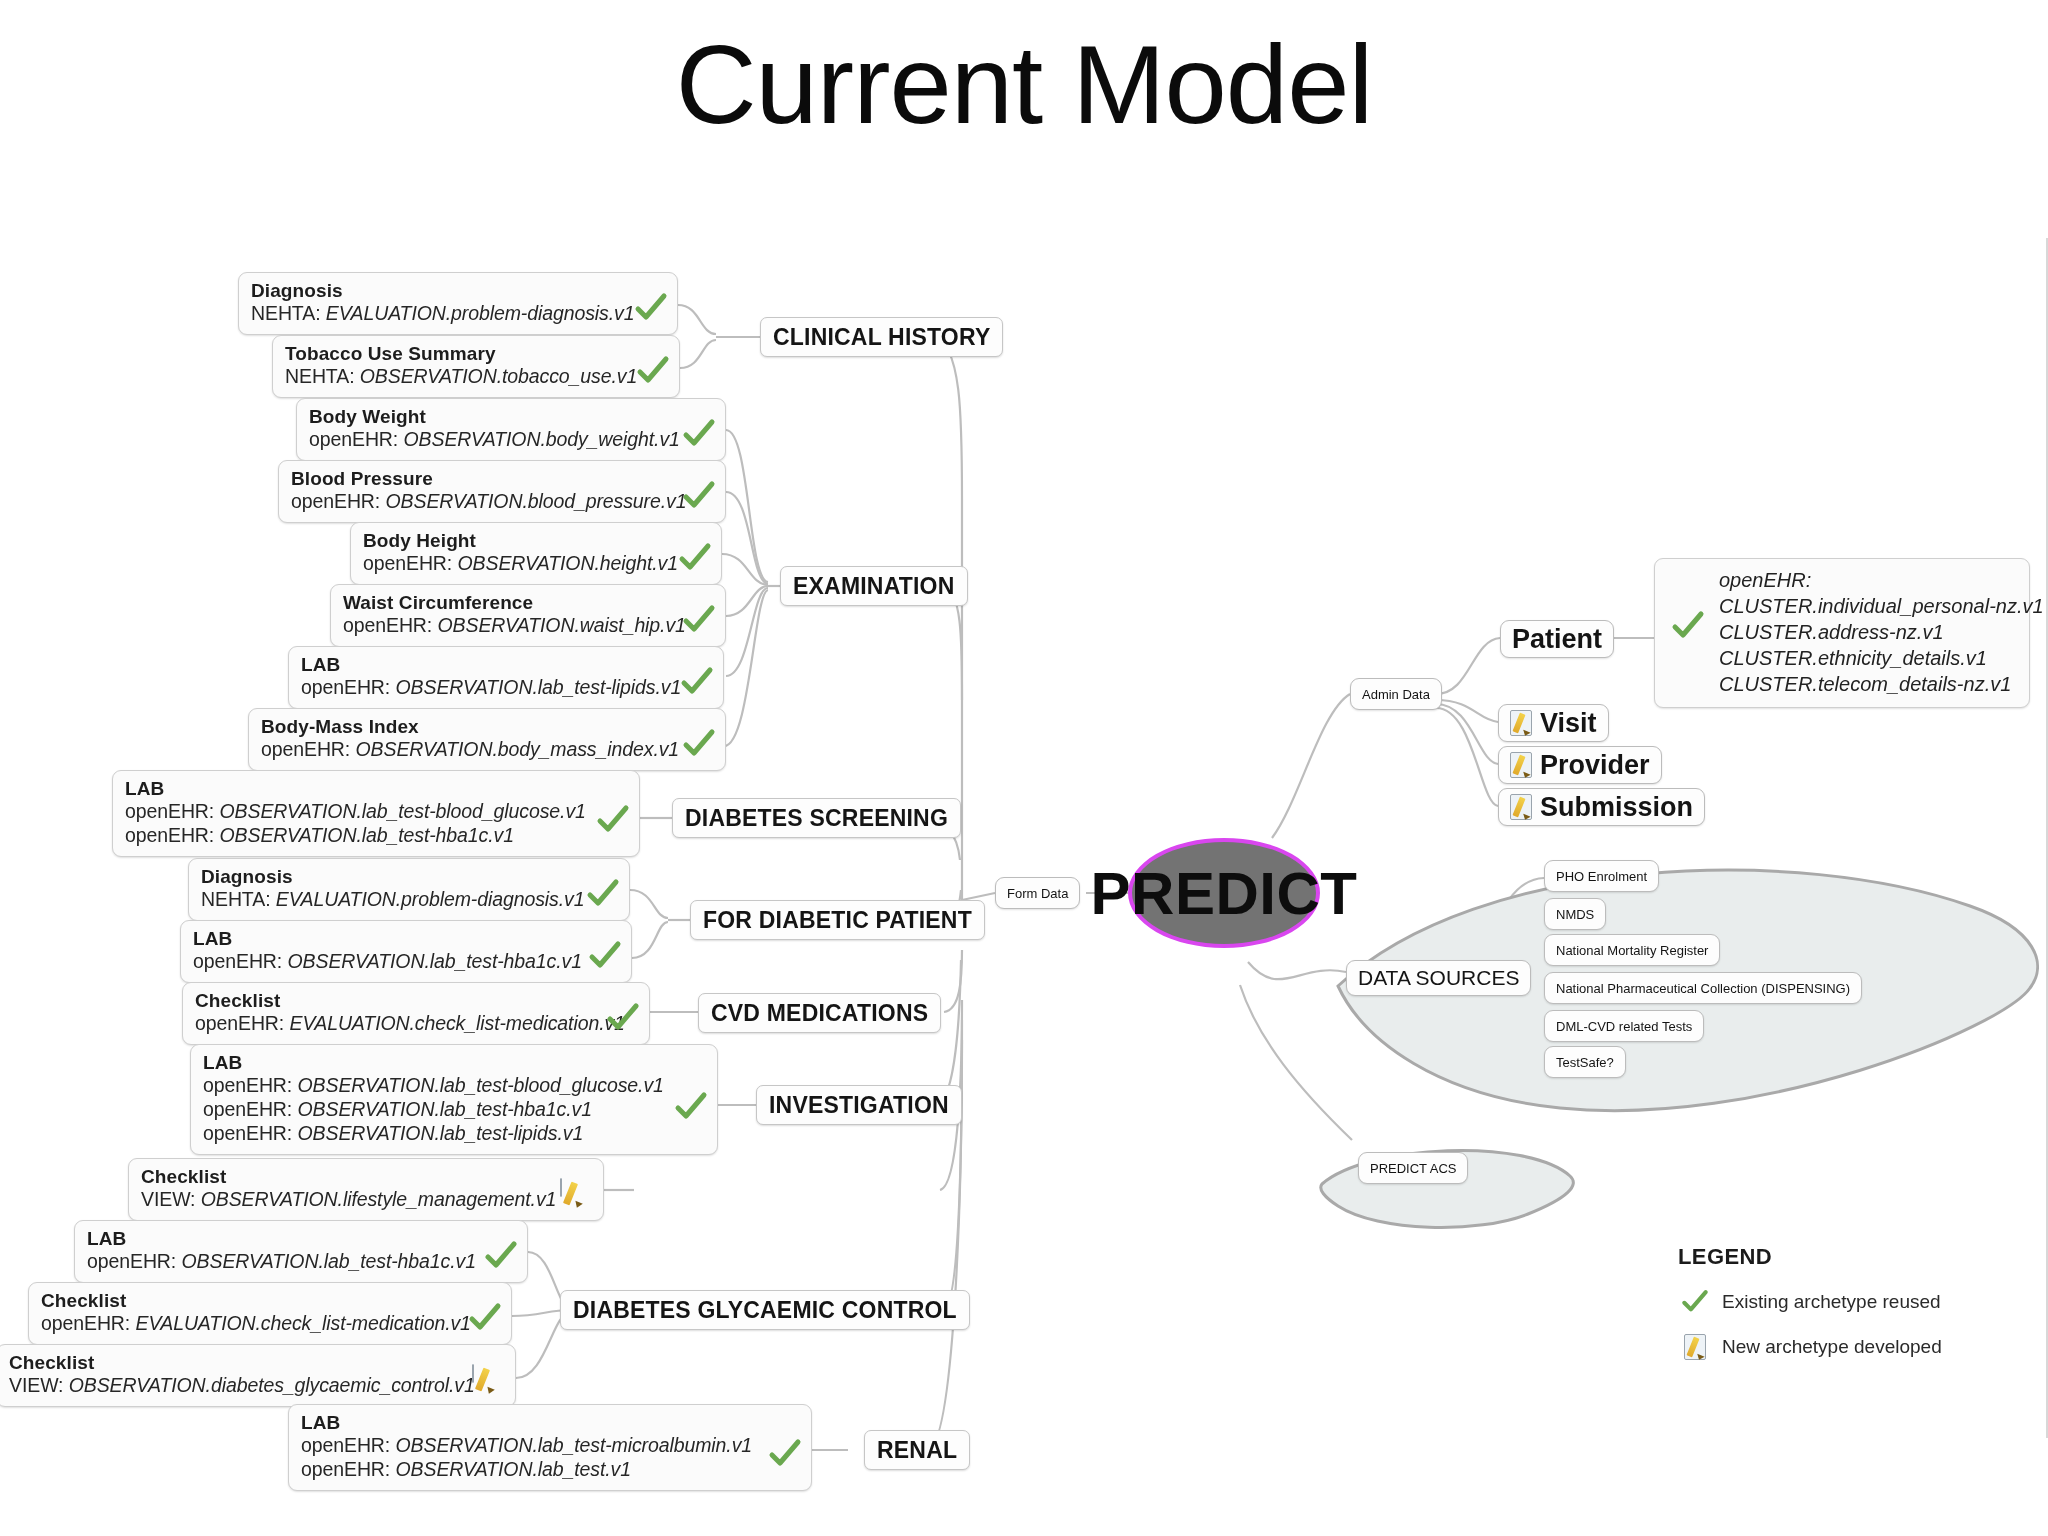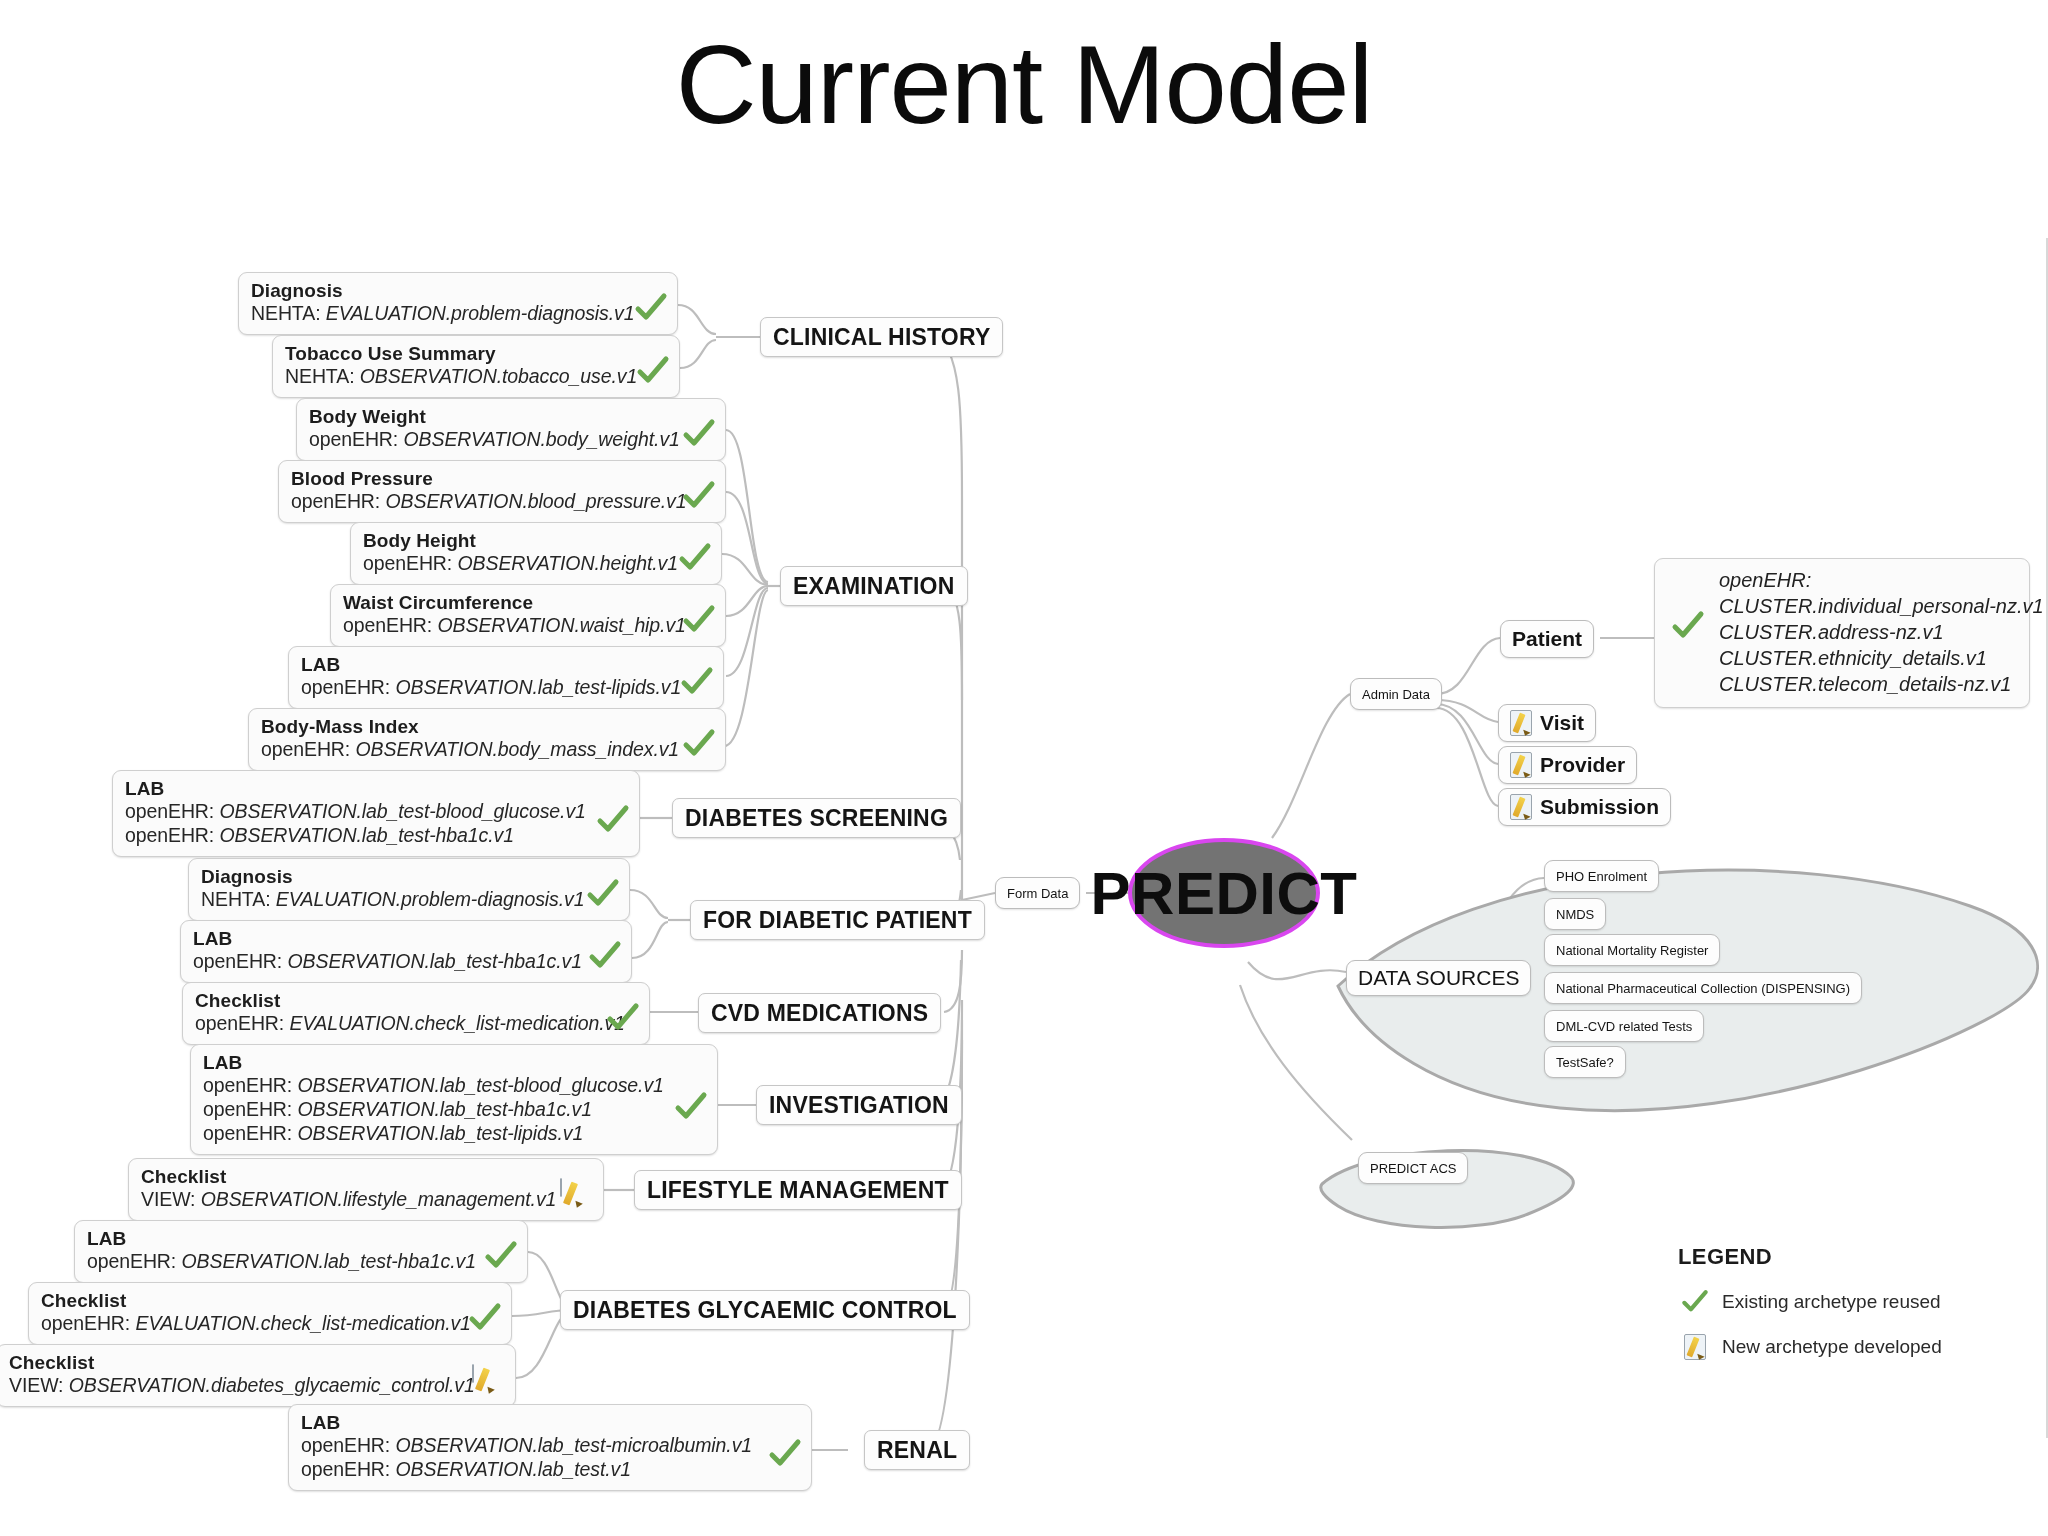--- a/index.html
+++ b/index.html
@@ -71,7 +71,7 @@
     display:flex;align-items:center;
     font-size:13px;color:#141414;padding:0 11px;height:32px;white-space:nowrap;
   }
-  .node.bold{font-weight:bold;font-size:21px;}
+  .node.bold{font-weight:bold;font-size:27px;}
   .node .pencil{margin-right:8px;flex:0 0 auto;width:22px;height:26px;}
   .node .pencil:before{left:5px;top:2px;width:6px;height:20px;}
   .node .pencil:after{left:11px;top:20px;border-top-width:5px;}

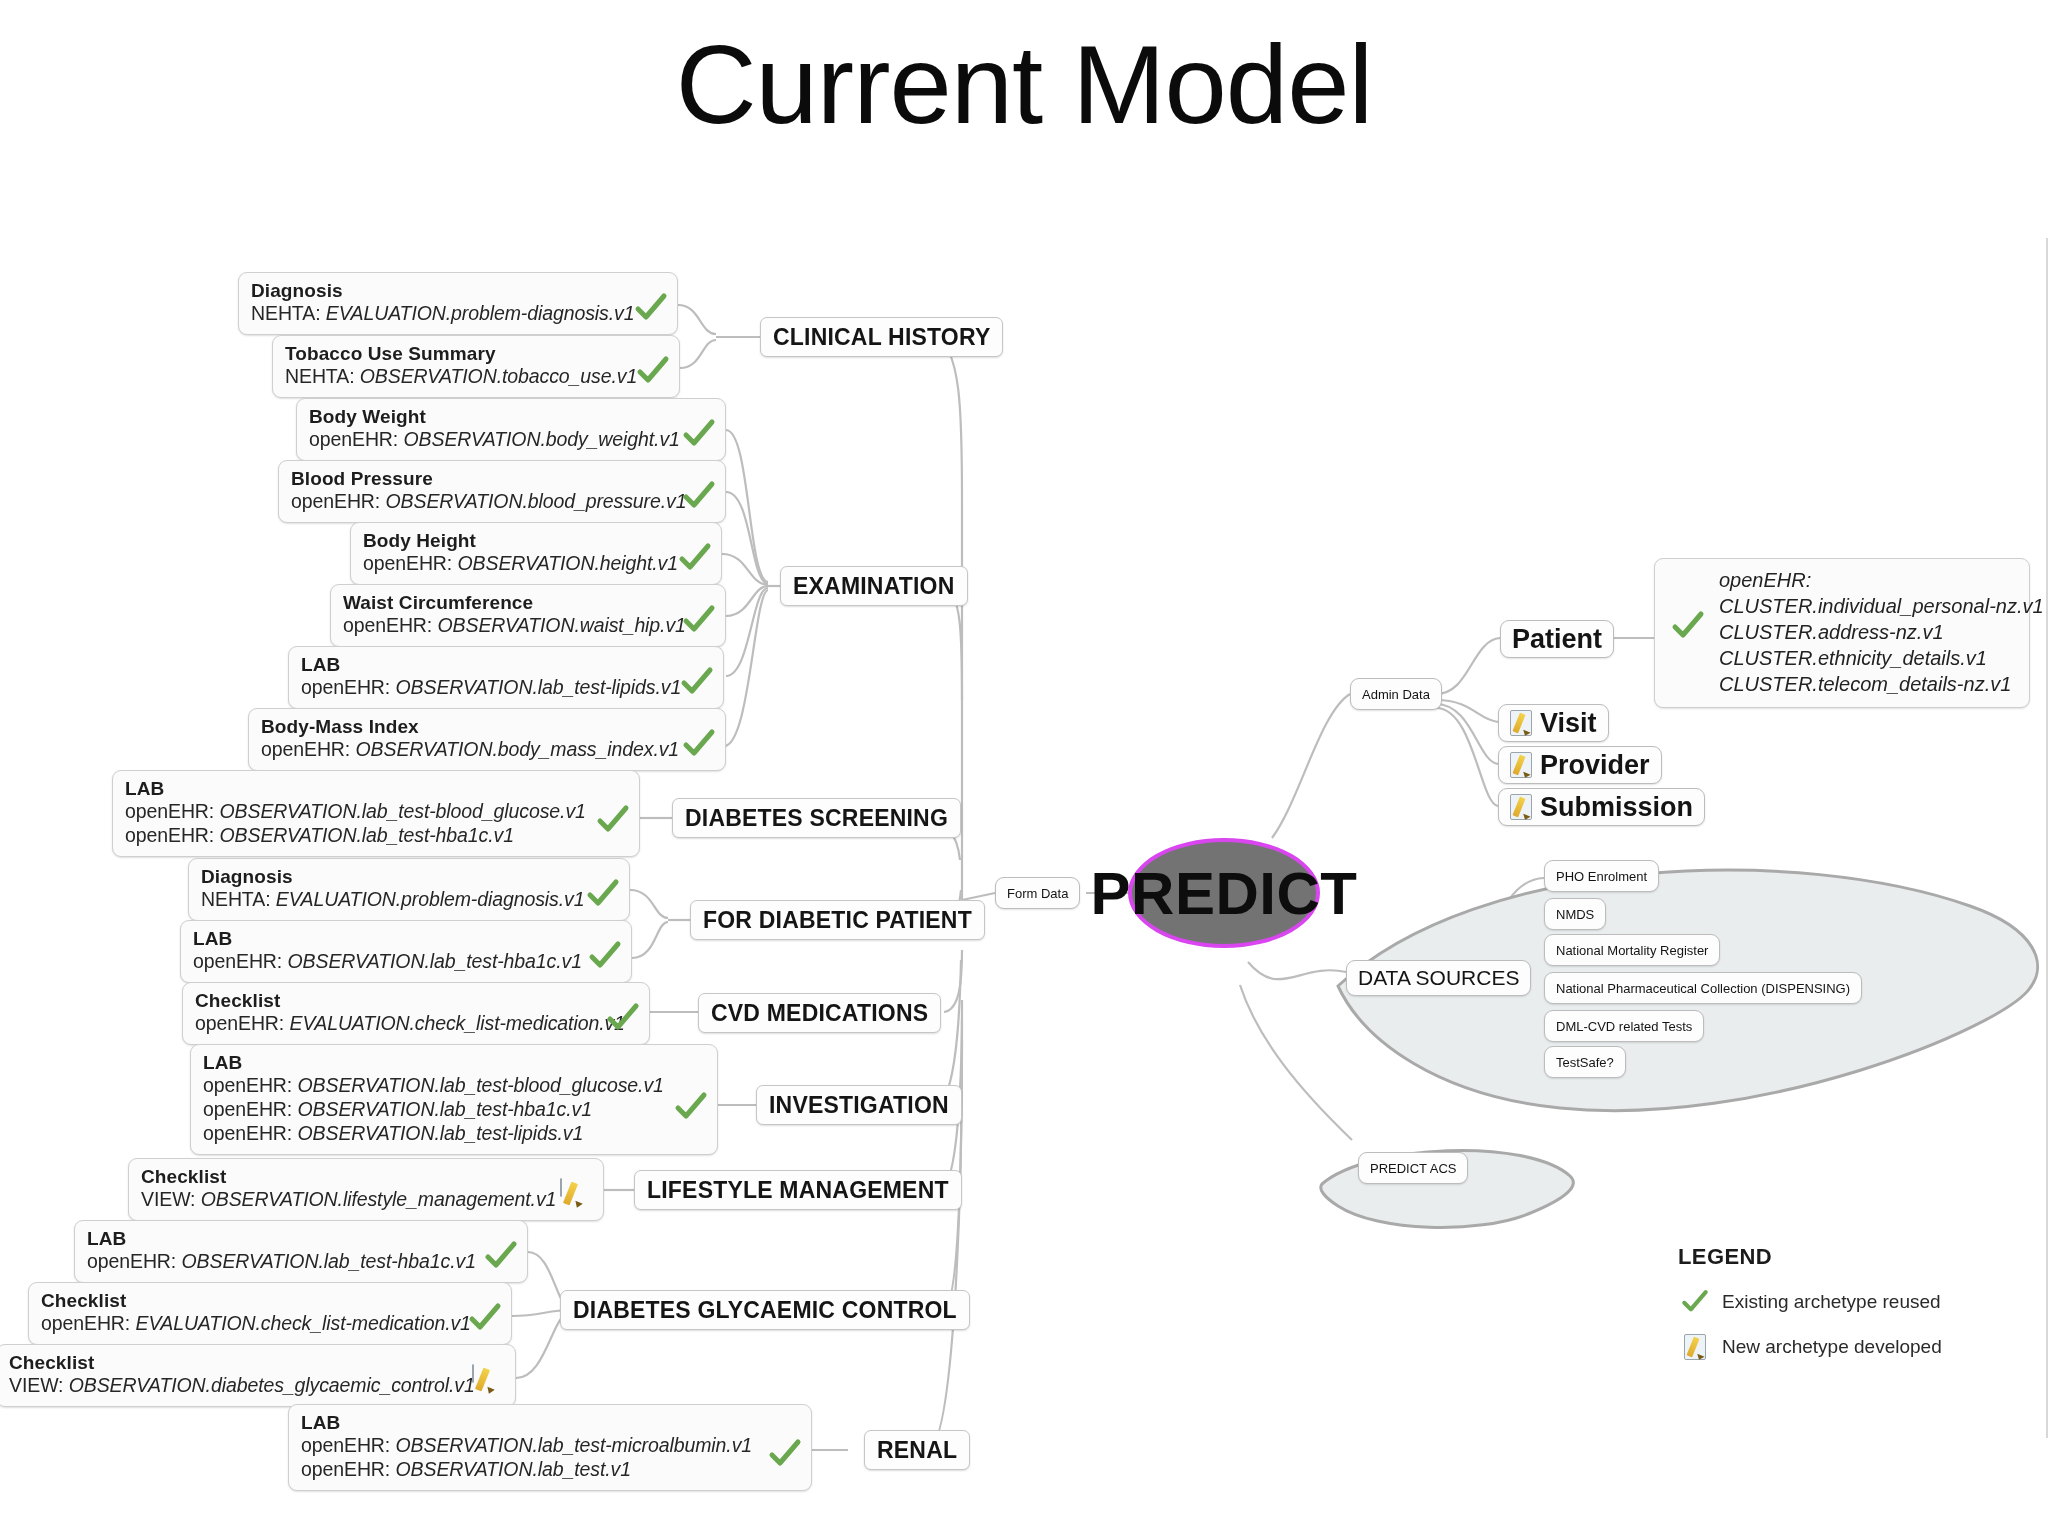--- a/index.html
+++ b/index.html
@@ -414,7 +414,6 @@
   <div class="cat" style="left:690px;top:900px;">FOR DIABETIC PATIENT</div>
   <div class="cat" style="left:698px;top:993px;">CVD MEDICATIONS</div>
   <div class="cat" style="left:756px;top:1085px;">INVESTIGATION</div>
-  <div class="cat" style="left:634px;top:1170px;">LIFESTYLE MANAGEMENT</div>
   <div class="cat" style="left:560px;top:1290px;">DIABETES GLYCAEMIC CONTROL</div>
   <div class="cat" style="left:848px;top:1430px;margin-left:16px;">RENAL</div>
 

